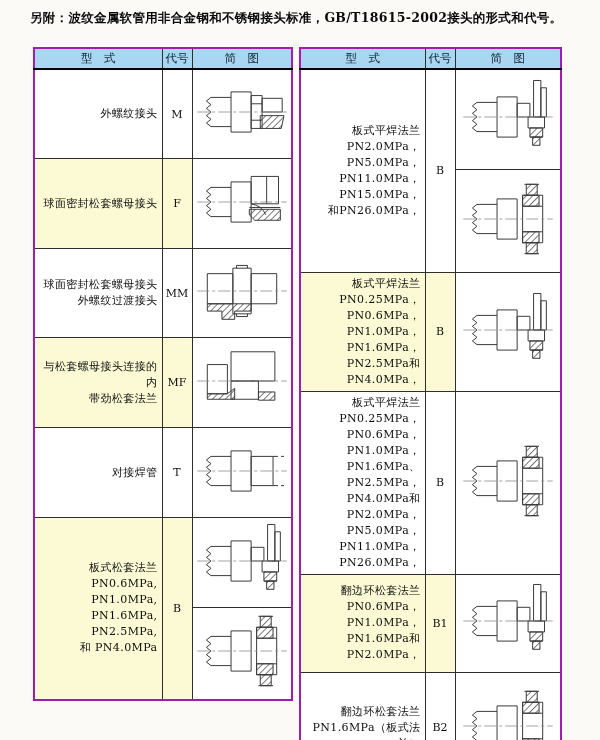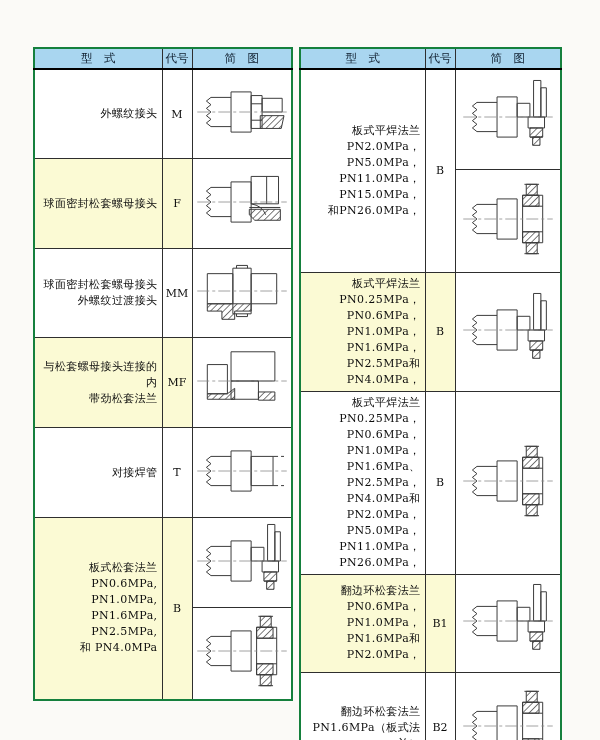--- a/index.html
+++ b/index.html
@@ -52,6 +52,7 @@
 </svg>
 
 <div class="page">
+  <div class="title">另附：波纹金属软管用非合金钢和不锈钢接头标准，GB/T18615-2002接头的形式和代号。</div>
 
   <div class="tables">
 

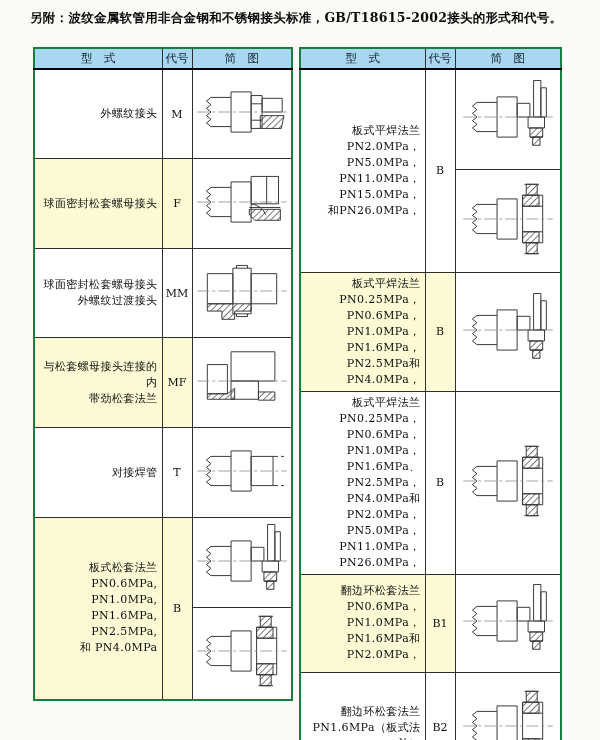--- a/index.html
+++ b/index.html
@@ -18,7 +18,7 @@
   .tables{position:absolute;left:33px;top:47px;display:flex;gap:6px;align-items:flex-start;}
   table.ftable{
     border-collapse:collapse;table-layout:fixed;
-    border:2px solid #15803d;background:#fff;
+    border:2px solid #a21caf;background:#fff;
   }
   .ftable th,.ftable td{border:1px solid #2e2e2e;padding:0;overflow:hidden;}
   .ftable thead th{

